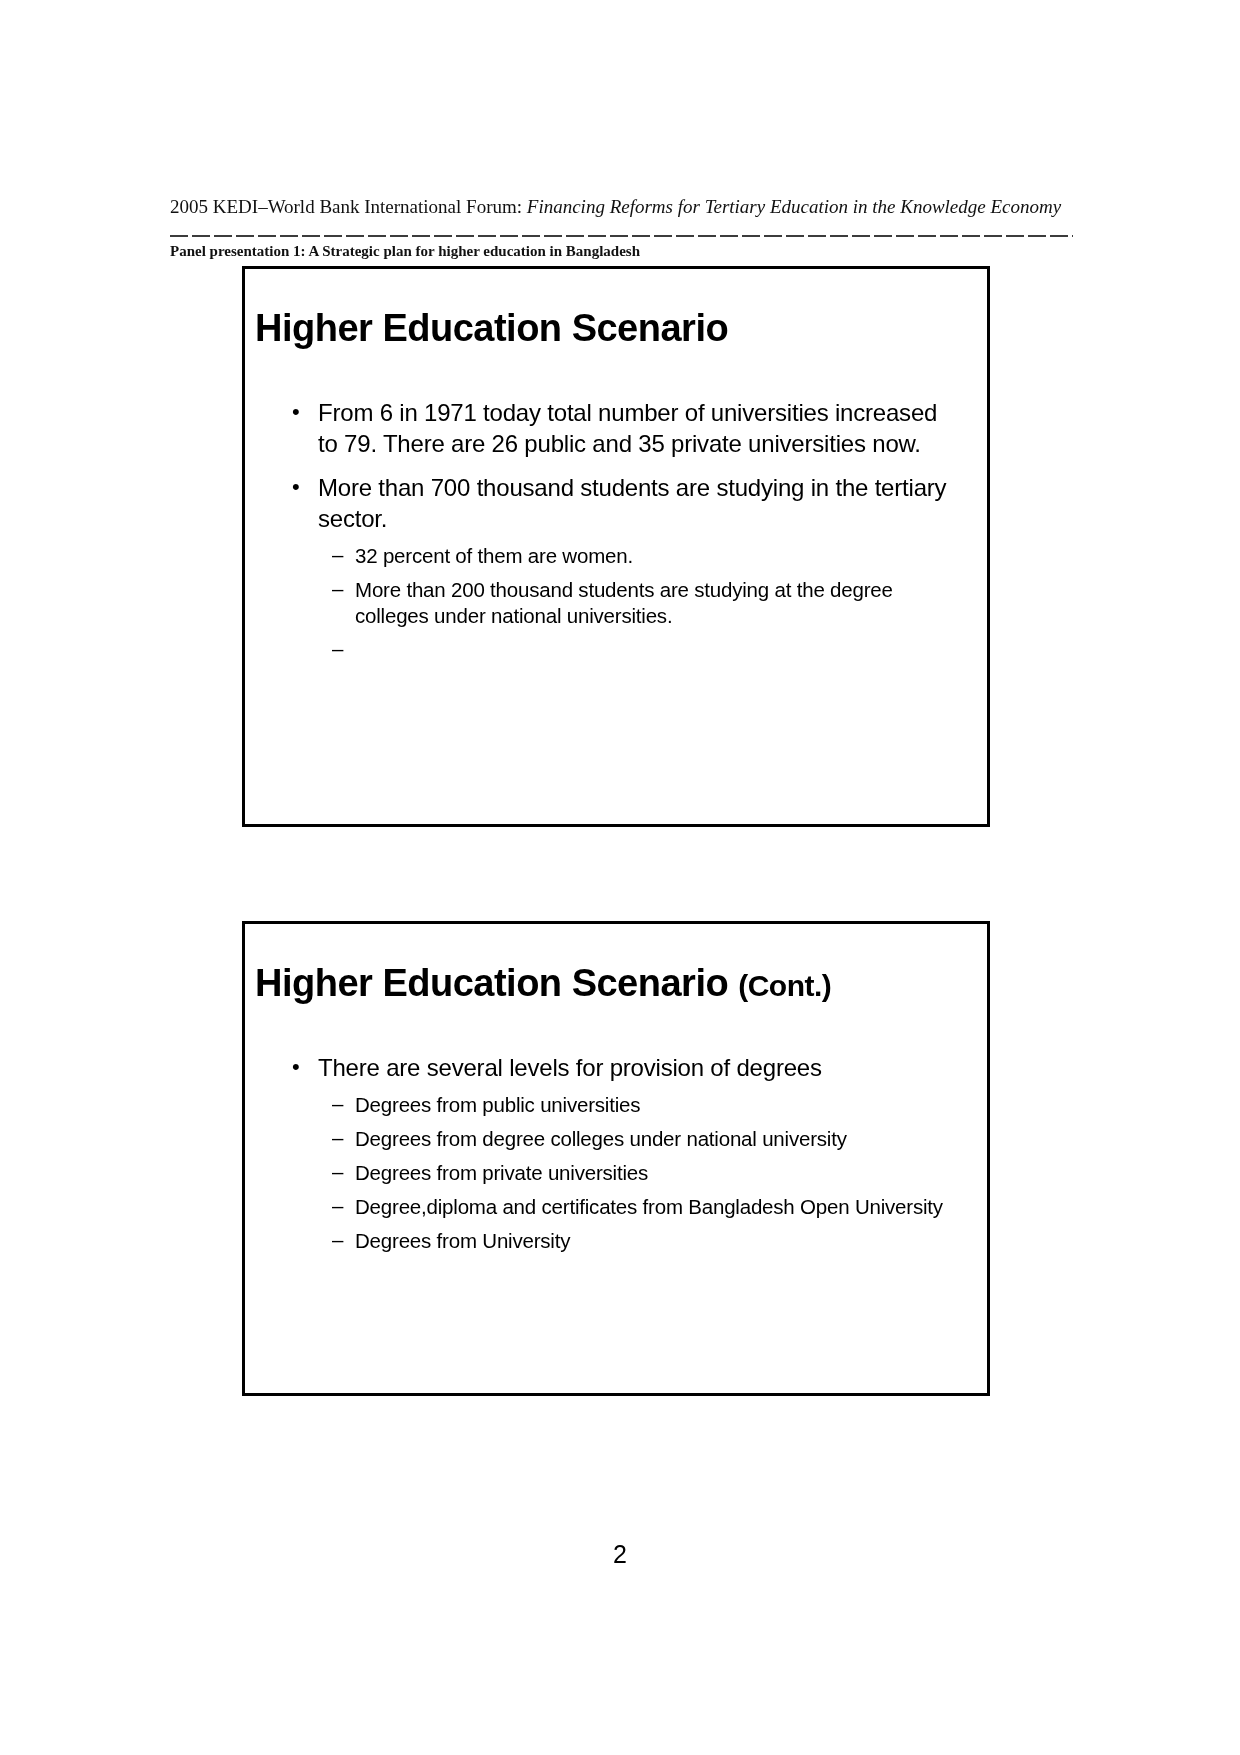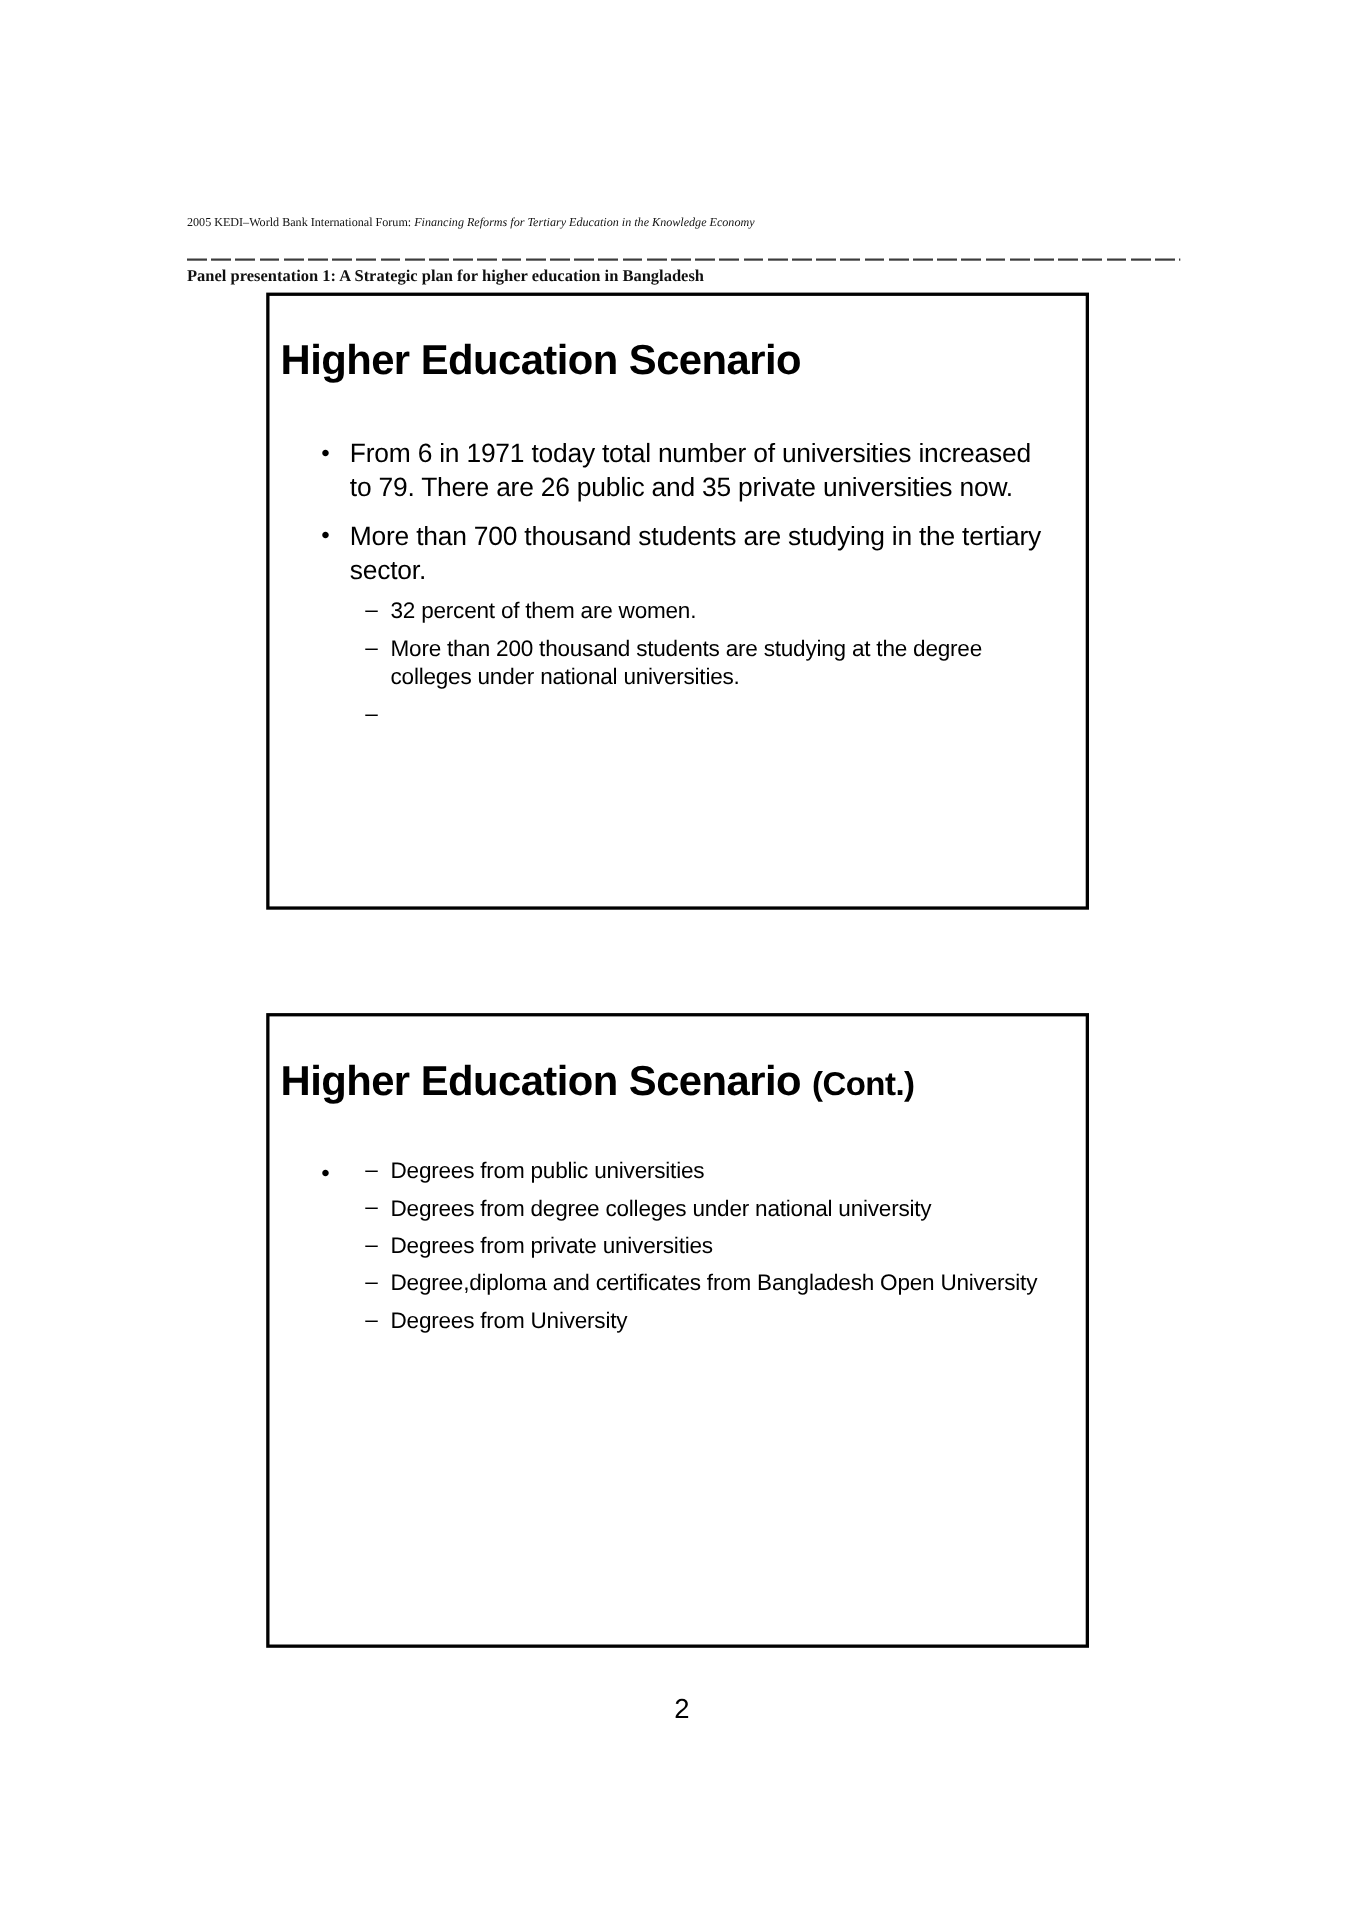--- a/index.html
+++ b/index.html
@@ -24,7 +24,7 @@
     left: 170px;
     top: 196px;
     font-family: "Liberation Serif", serif;
-    font-size: 11px;
+    font-size: 19px;
     white-space: nowrap;
     color: #111;
   }

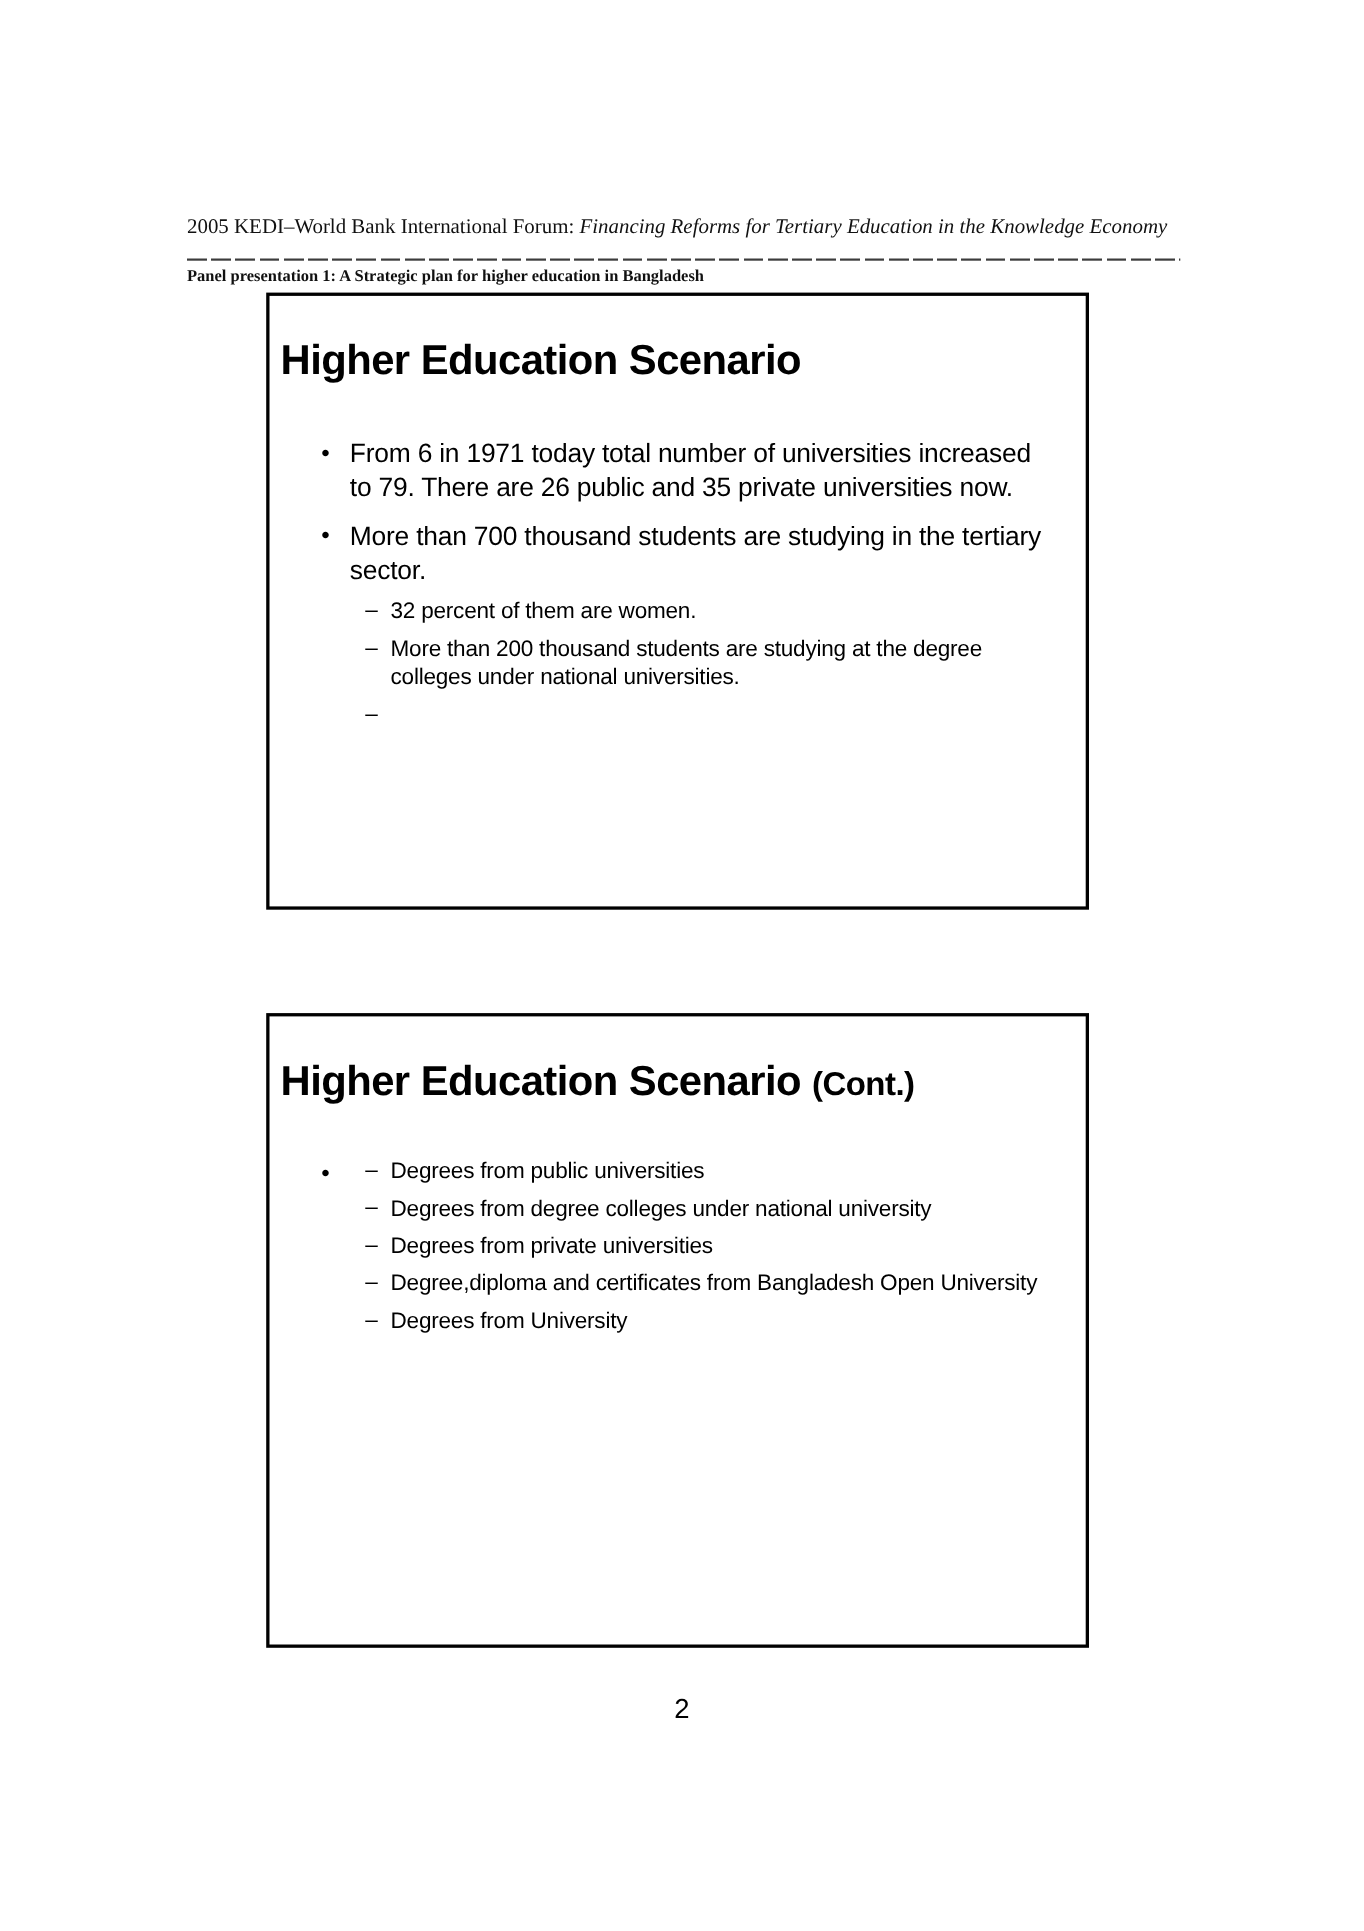--- a/index.html
+++ b/index.html
@@ -58,7 +58,7 @@
     background: #fff;
   }
   .slide-1 { top: 266px; height: 561px; }
-  .slide-2 { top: 921px; height: 577px; }
+  .slide-2 { top: 921px; height: 475px; }
 
   .slide-title {
     margin: 38px 10px 0;

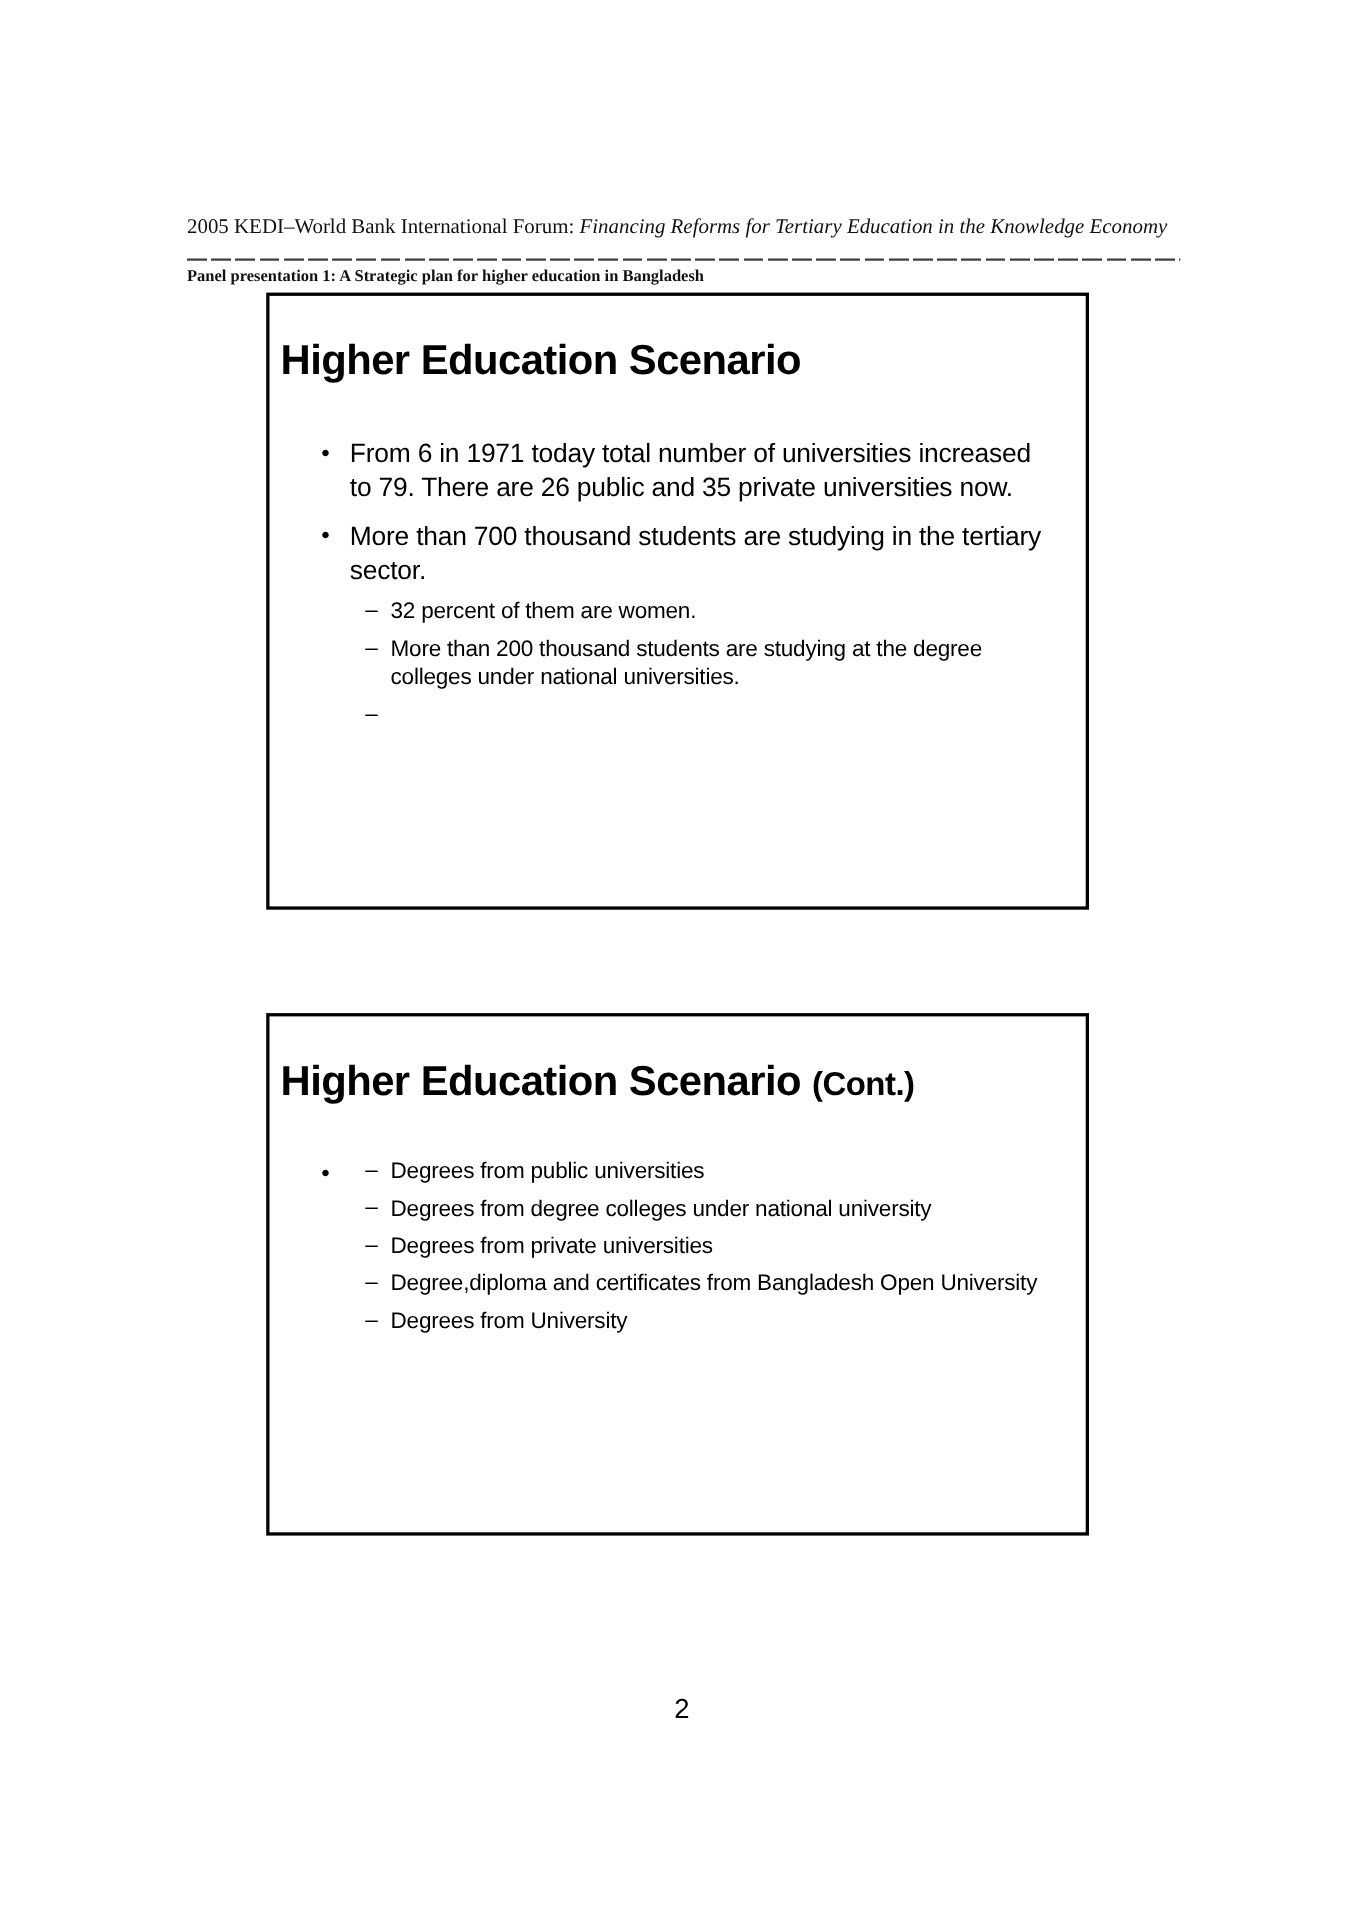--- a/index.html
+++ b/index.html
@@ -167,6 +167,7 @@
     <ul class="bullets">
       <li>
         <span class="marker">•</span>
+        <span>There are several levels for provision of degrees</span>
         <ul class="subs">
           <li>
             <span class="marker">–</span>

